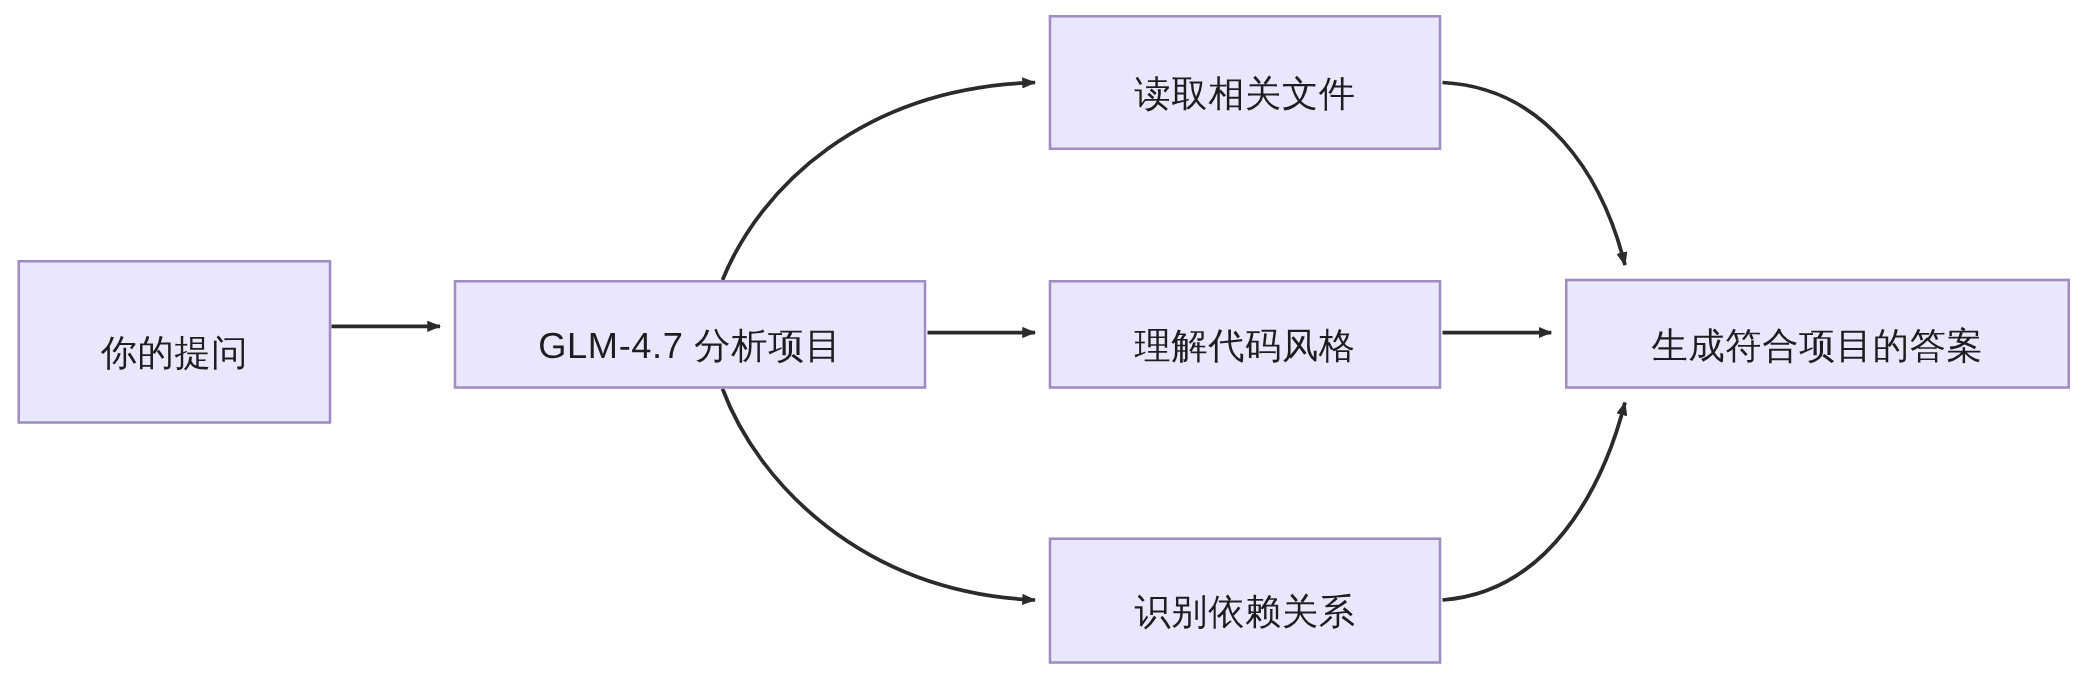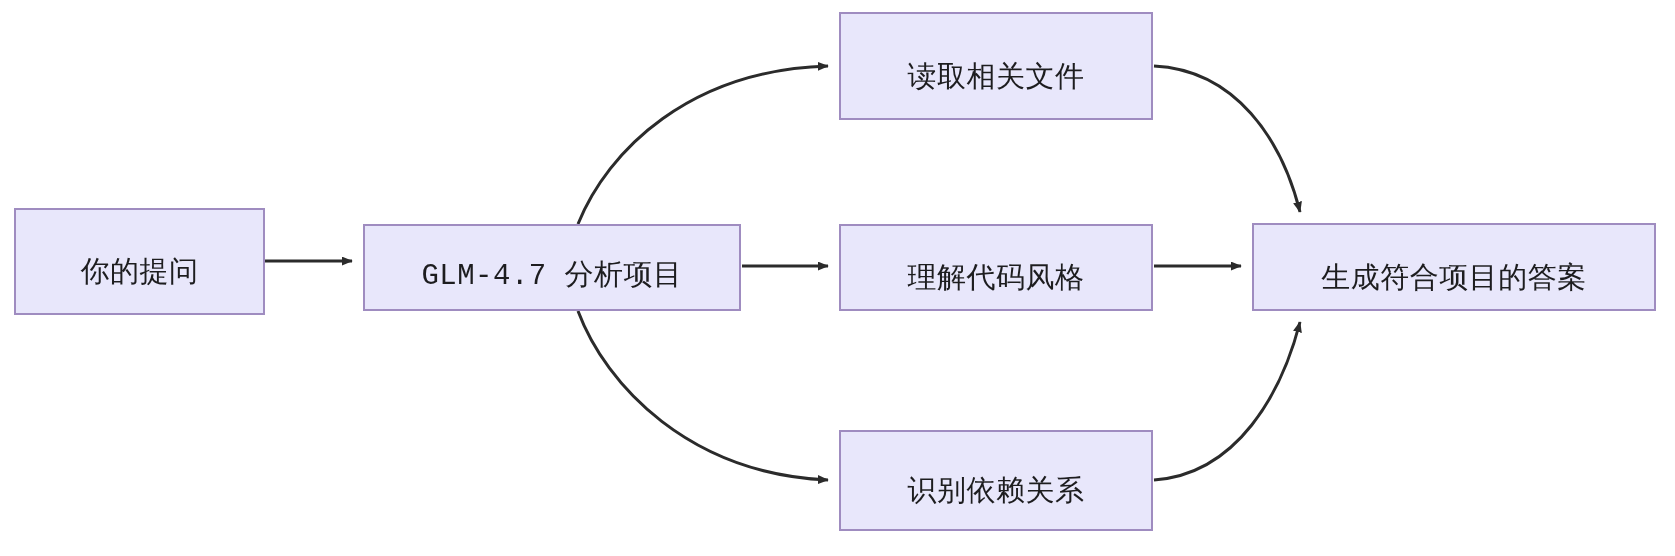--- a/index.html
+++ b/index.html
@@ -47,7 +47,7 @@
   }
 
   
-  #node-question      { left: 14px;   top: 208px; width: 251px; height: 107px; }
+  #node-question      { left: 14px;   top: 208px; width: 251px; height: 131px; }
   #node-analyze       { left: 363px;  top: 224px; width: 378px; height: 87px; font-family: Liberation Mono, monospace;  }
   #node-read-files    { left: 839px;  top: 12px;  width: 314px; height: 108px; }
   #node-code-style    { left: 839px;  top: 224px; width: 314px; height: 87px;  }

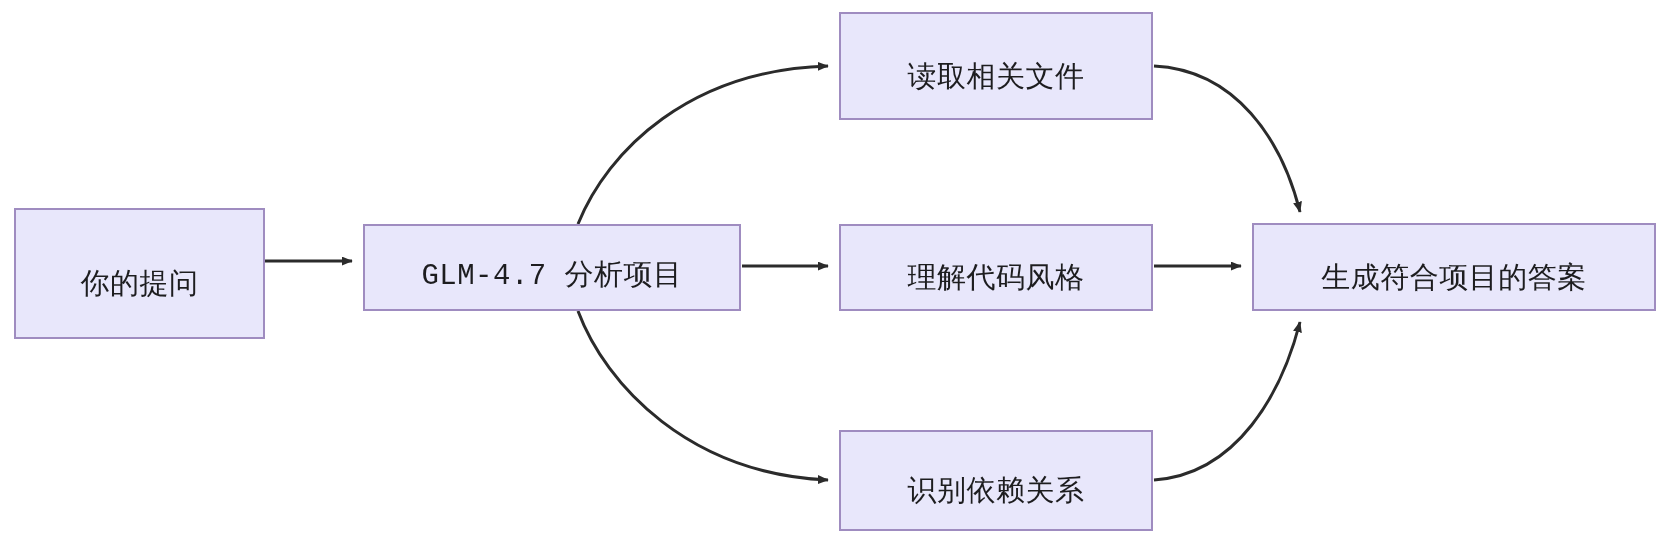--- a/index.html
+++ b/index.html
@@ -48,7 +48,7 @@
 
   
   #node-question      { left: 14px;   top: 208px; width: 251px; height: 131px; }
-  #node-analyze       { left: 363px;  top: 224px; width: 378px; height: 87px; font-family: Liberation Mono, monospace;  }
+  #node-analyze       { left: 363px;  top: 224px; width: 378px; height: 87px;  }
   #node-read-files    { left: 839px;  top: 12px;  width: 314px; height: 108px; }
   #node-code-style    { left: 839px;  top: 224px; width: 314px; height: 87px;  }
   #node-dependencies  { left: 839px;  top: 430px; width: 314px; height: 101px; }

